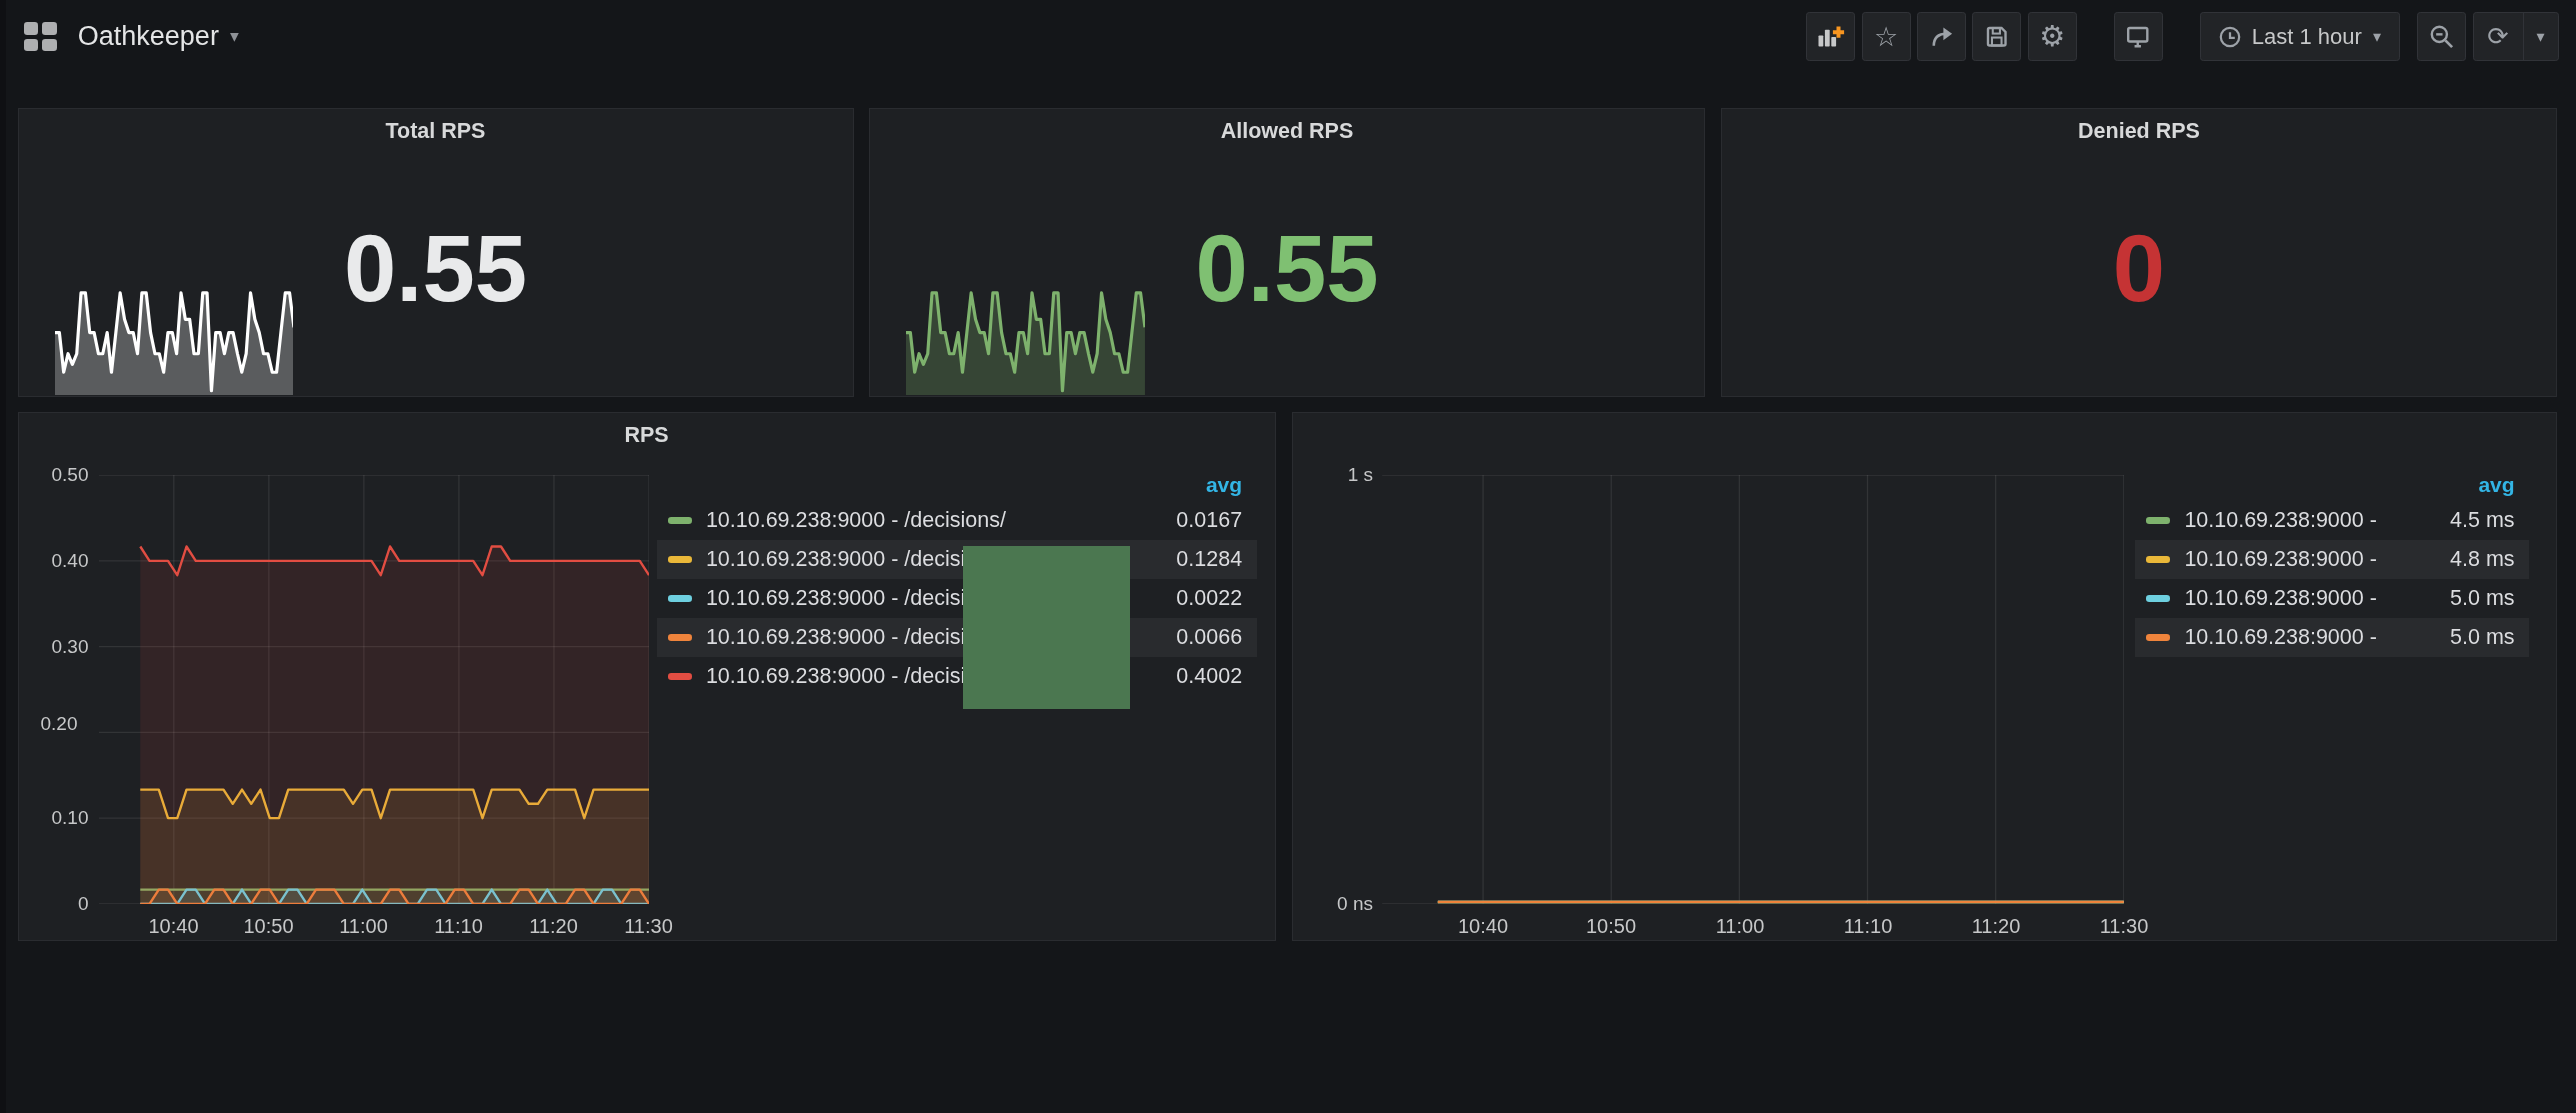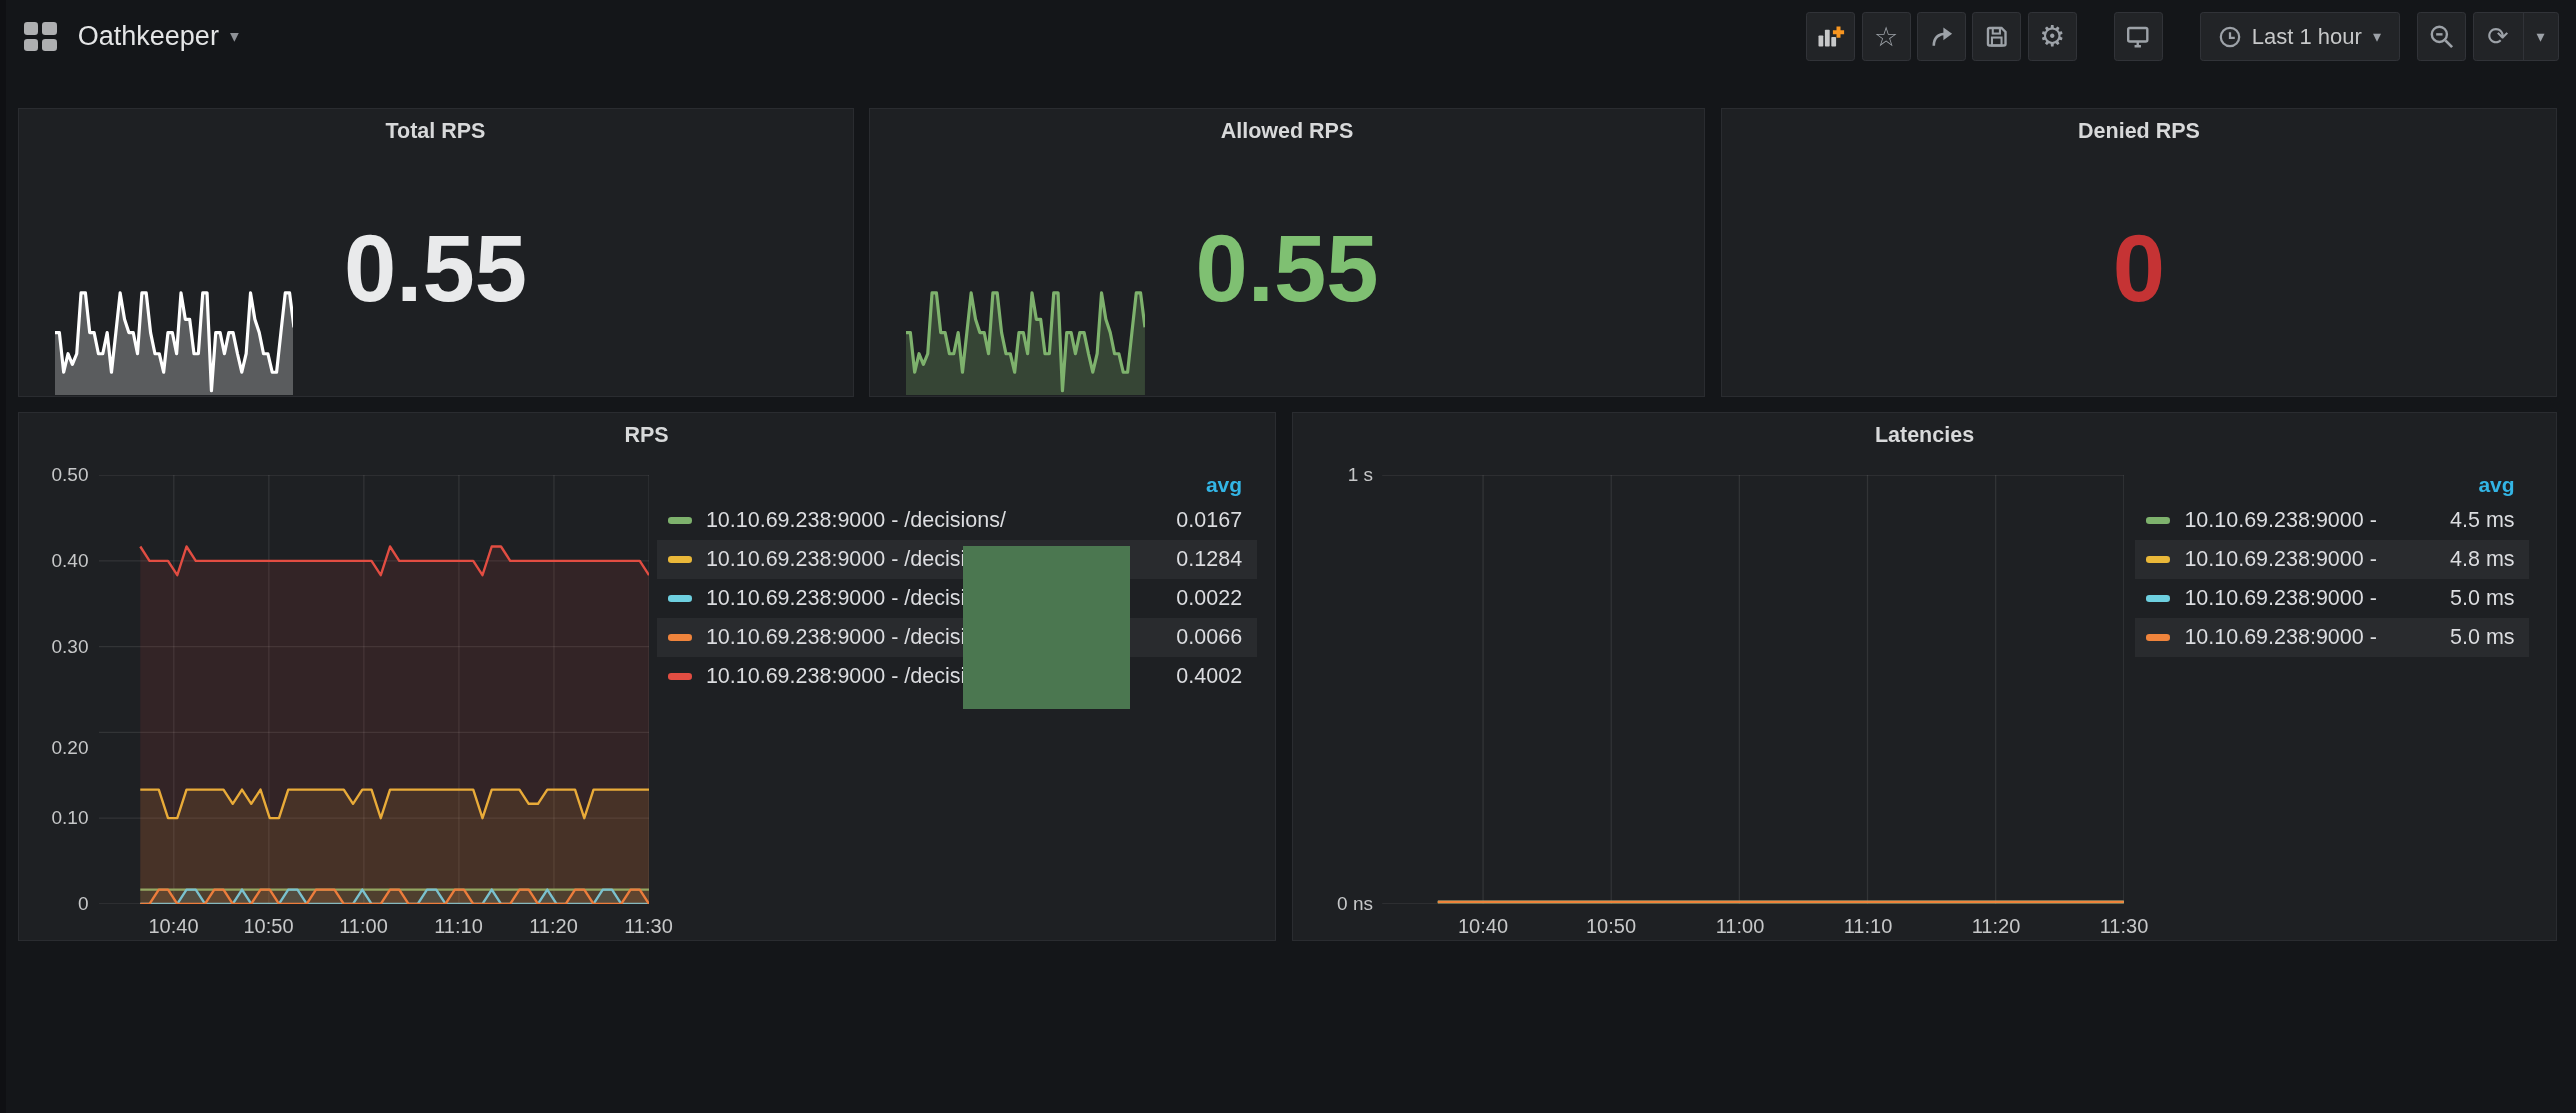--- a/index.html
+++ b/index.html
@@ -239,7 +239,6 @@
 </section>
 
 <section class="panel" id="panel-lat">
-  <h2 class="panel-title">Latencies</h2>
   <div class="chart-area">
       <span class="y-tick" style="left: 11px; width: 69px; top: 51px;">1 s</span>
       <span class="y-tick" style="left: 11px; width: 69px; top: 480px;">0 ns</span>

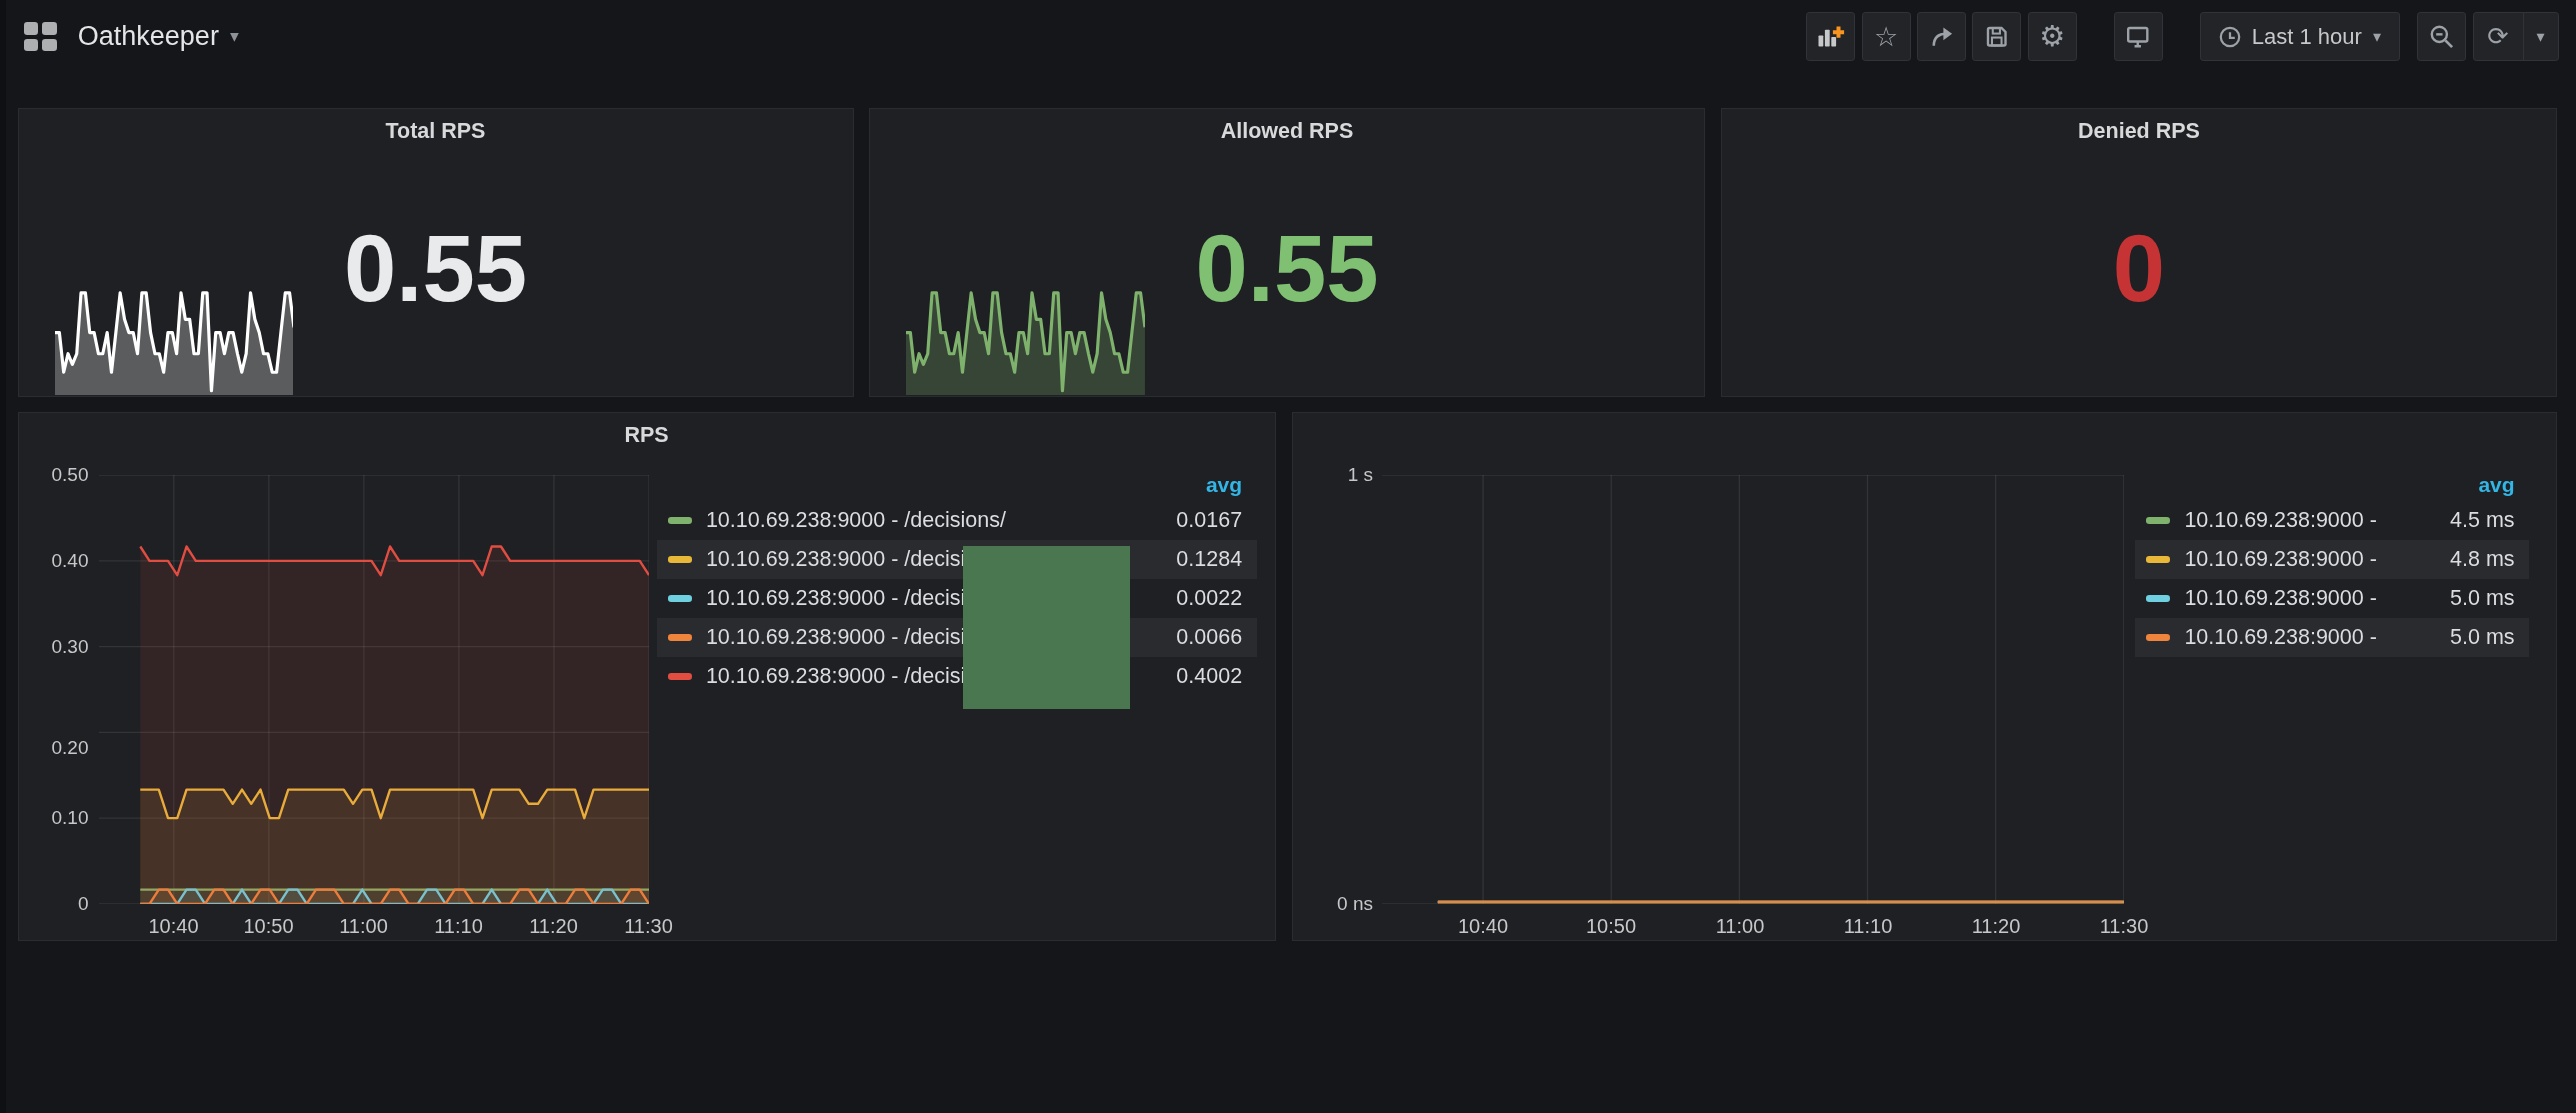--- a/index.html
+++ b/index.html
@@ -174,7 +174,7 @@
       <span class="y-tick" style="left: 11px; width: 59px; top: 51px;">0.50</span>
       <span class="y-tick" style="left: 11px; width: 59px; top: 137px;">0.40</span>
       <span class="y-tick" style="left: 11px; width: 59px; top: 223px; text-align: right;">0.30</span>
-      <span class="y-tick" style="left: 11px; width: 59px; top: 324px;">0.20</span>
+      <span class="y-tick" style="left: 11px; width: 59px; top: 300px; text-align: center;">0.20</span>
       <span class="y-tick" style="left: 11px; width: 59px; top: 394px;">0.10</span>
       <span class="y-tick" style="left: 11px; width: 59px; top: 480px;">0</span>
       <span class="x-tick" style="left: 155px; top: 502px;">10:40</span>

